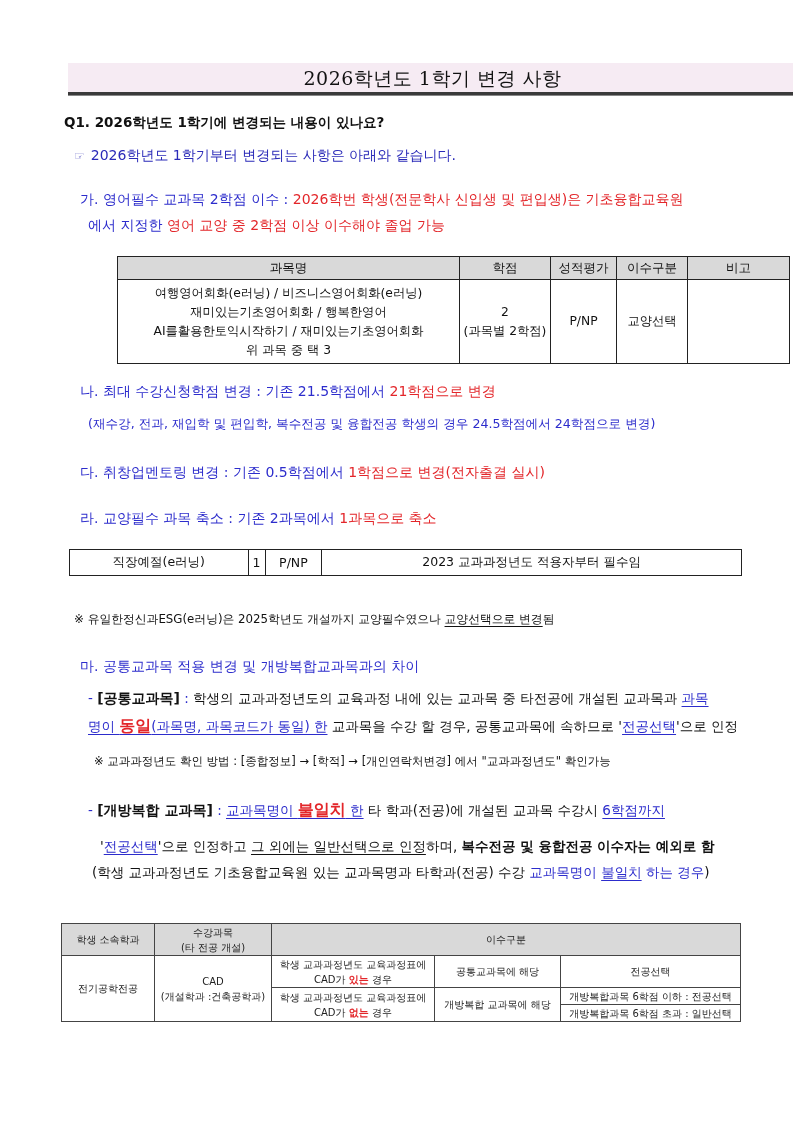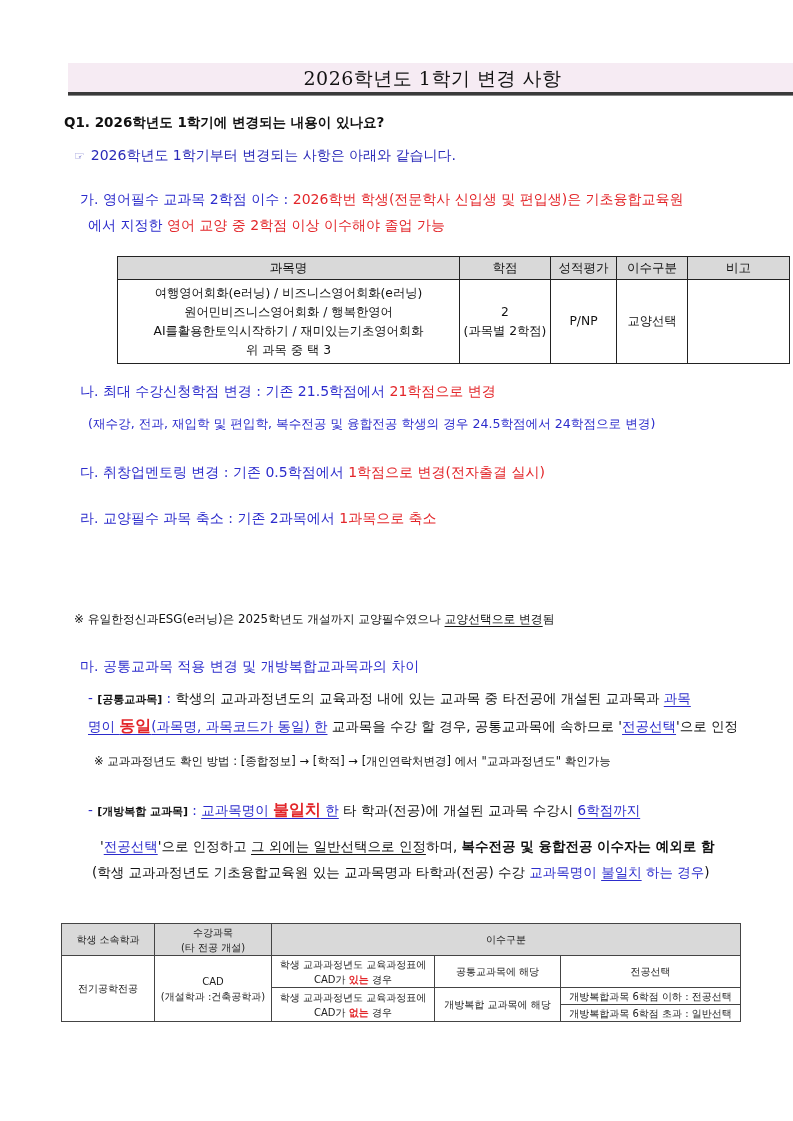--- a/index.html
+++ b/index.html
@@ -73,7 +73,7 @@
   <tr>
     <td>
       <div>여행영어회화(e러닝) / 비즈니스영어회화(e러닝)</div>
-      <div>원어민비즈니스영어회화 / 행복한영어</div>
+      <div>재미있는기초영어회화 / 행복한영어</div>
       <div>AI를활용한토익시작하기 / 재미있는기초영어회화</div>
       <div>위 과목 중 택 3</div>
     </td>

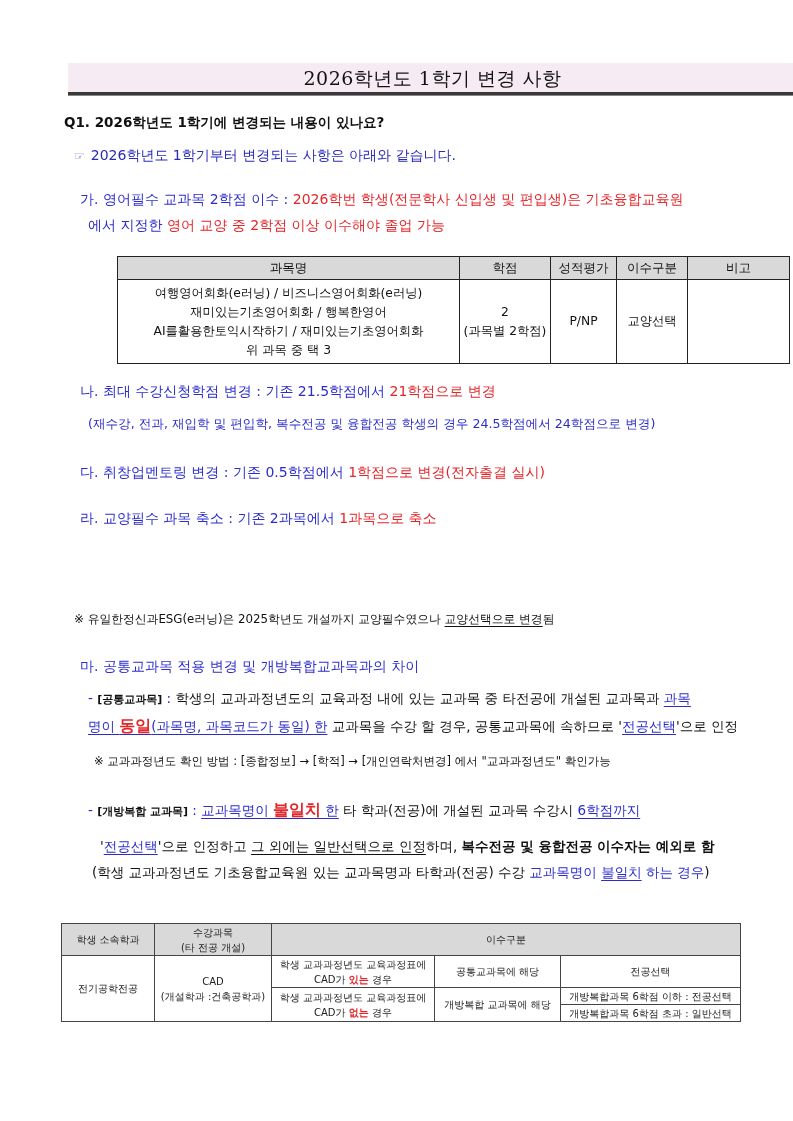--- a/index.html
+++ b/index.html
@@ -103,6 +103,12 @@
 
 <table class="t2">
   <tbody>
+  <tr>
+    <td>직장예절(e러닝)</td>
+    <td>1</td>
+    <td>P/NP</td>
+    <td>2023 교과과정년도 적용자부터 필수임</td>
+  </tr>
 </tbody>
   </table>
 

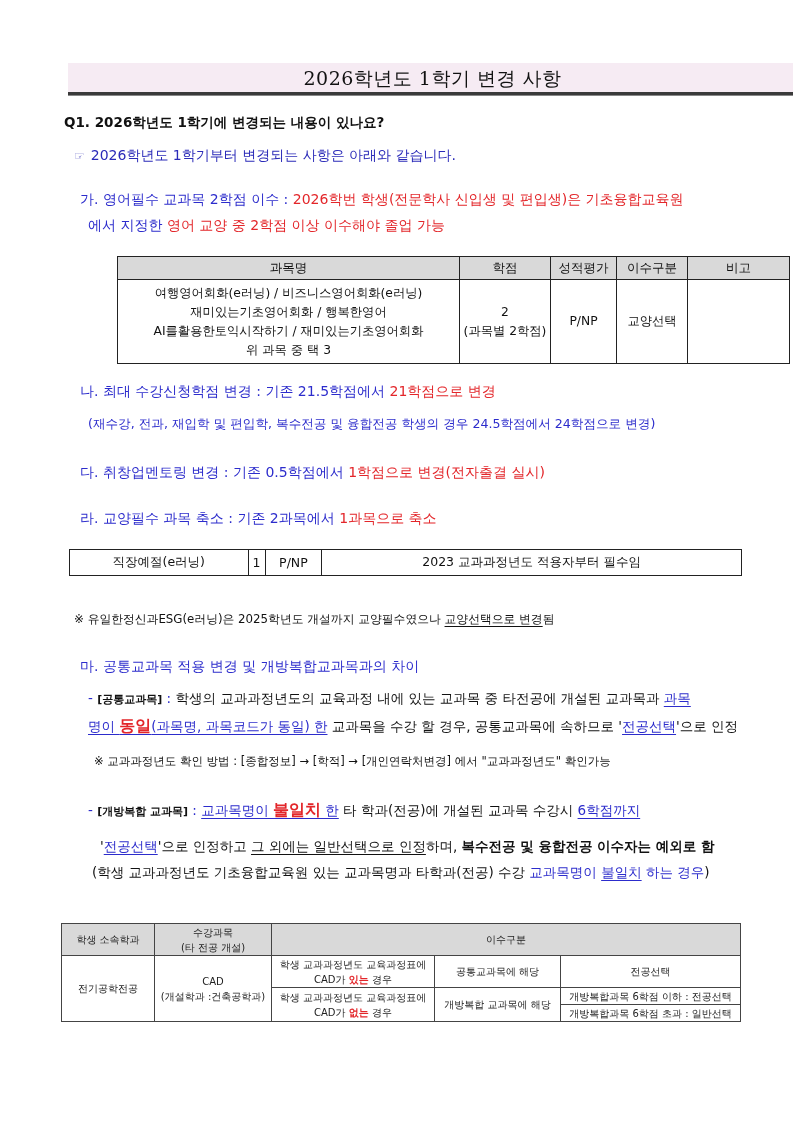--- a/index.html
+++ b/index.html
@@ -33,7 +33,7 @@
   .note { font-size: 11.5px; color: #111; text-align: center; }
   .u { text-decoration: underline; text-underline-offset: 3px; }
   .big-red { color: #e3262a; font-weight: bold; font-size: 16px; }
-  .bracket { font-weight: bold; font-size: 11px; color: #111; }
+  .bracket { font-weight: bold; font-size: 14px; color: #111; }
 
   .t3 { left: 61px; top: 923px; width: 680px; border: 1.5px solid #333; }
   .t3 th, .t3 td { font-size: 10px; color: #222; border: 1px solid #444; line-height: 15px; }

